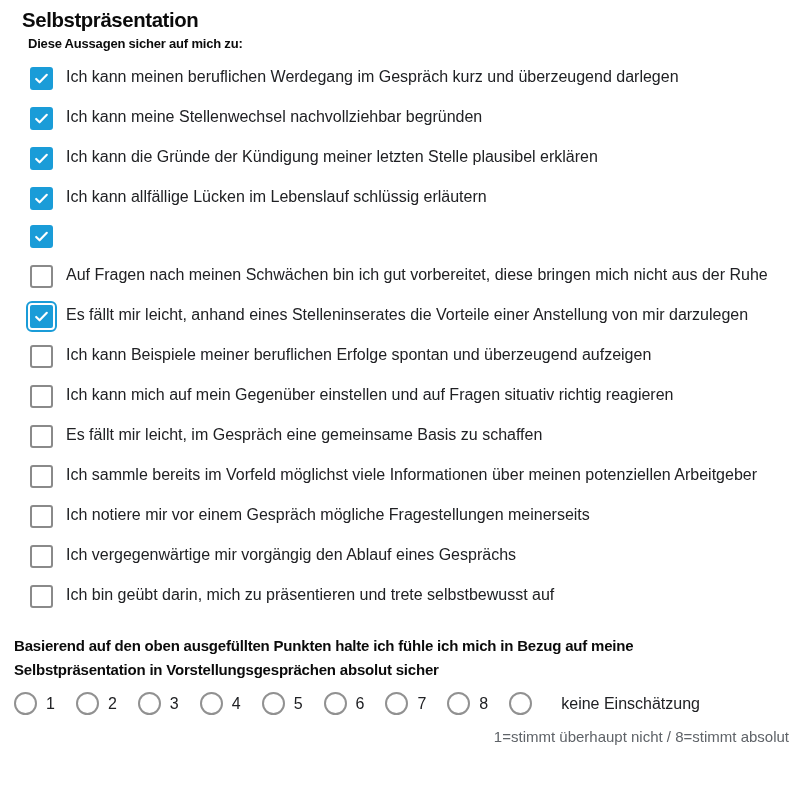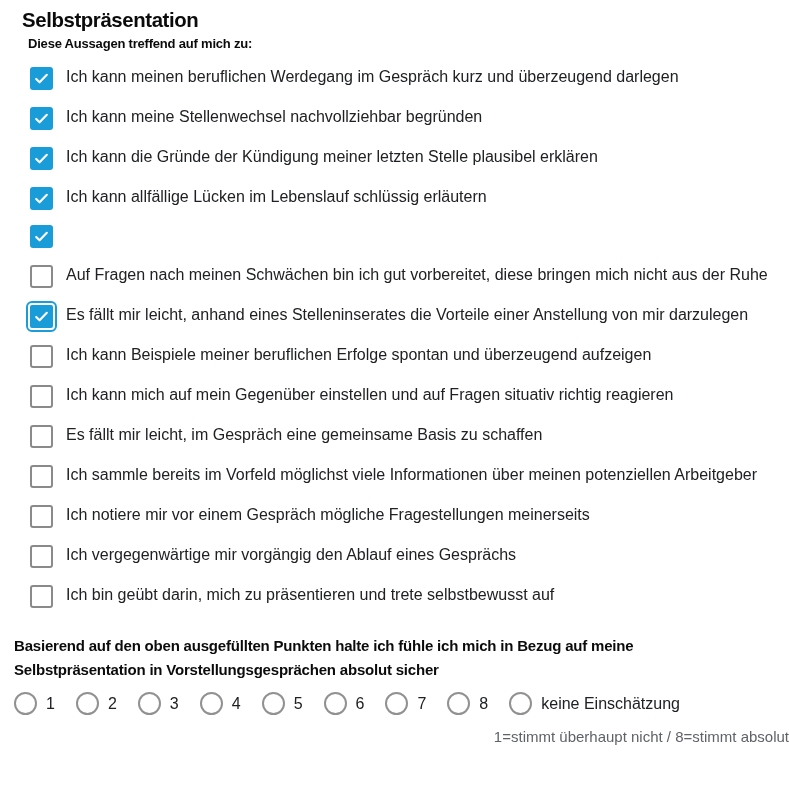--- a/index.html
+++ b/index.html
@@ -59,7 +59,7 @@
 
 <div class="page">
   <h1 class="page-title">Selbstpräsentation</h1>
-  <div class="subtitle">Diese Aussagen treffend auf mich zu:</div>
+  <div class="subtitle">Diese Aussagen sicher auf mich zu:</div>
 
   <div class="checklist" id="checklist">
   <div class="check-row">

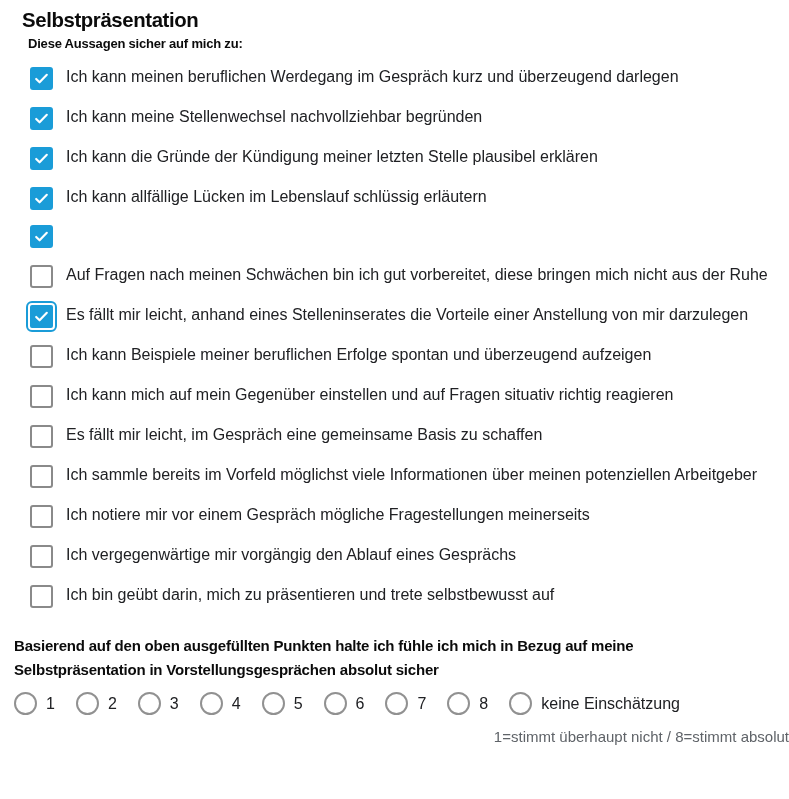--- a/index.html
+++ b/index.html
@@ -46,7 +46,7 @@
   }
   .radio-row{display:flex;align-items:center;margin:0 0 13px 0;}
   .radio-option{display:flex;align-items:center;margin-right:21px;}
-  .radio-option:last-child{margin-right:0;}
+  .radio-option:last-child{margin-right:0;gap:20px;}
   .radio{
     flex:none;width:23px;height:23px;border-radius:50%;
     border:2px solid var(--radio-border);background:#fff;cursor:pointer;

